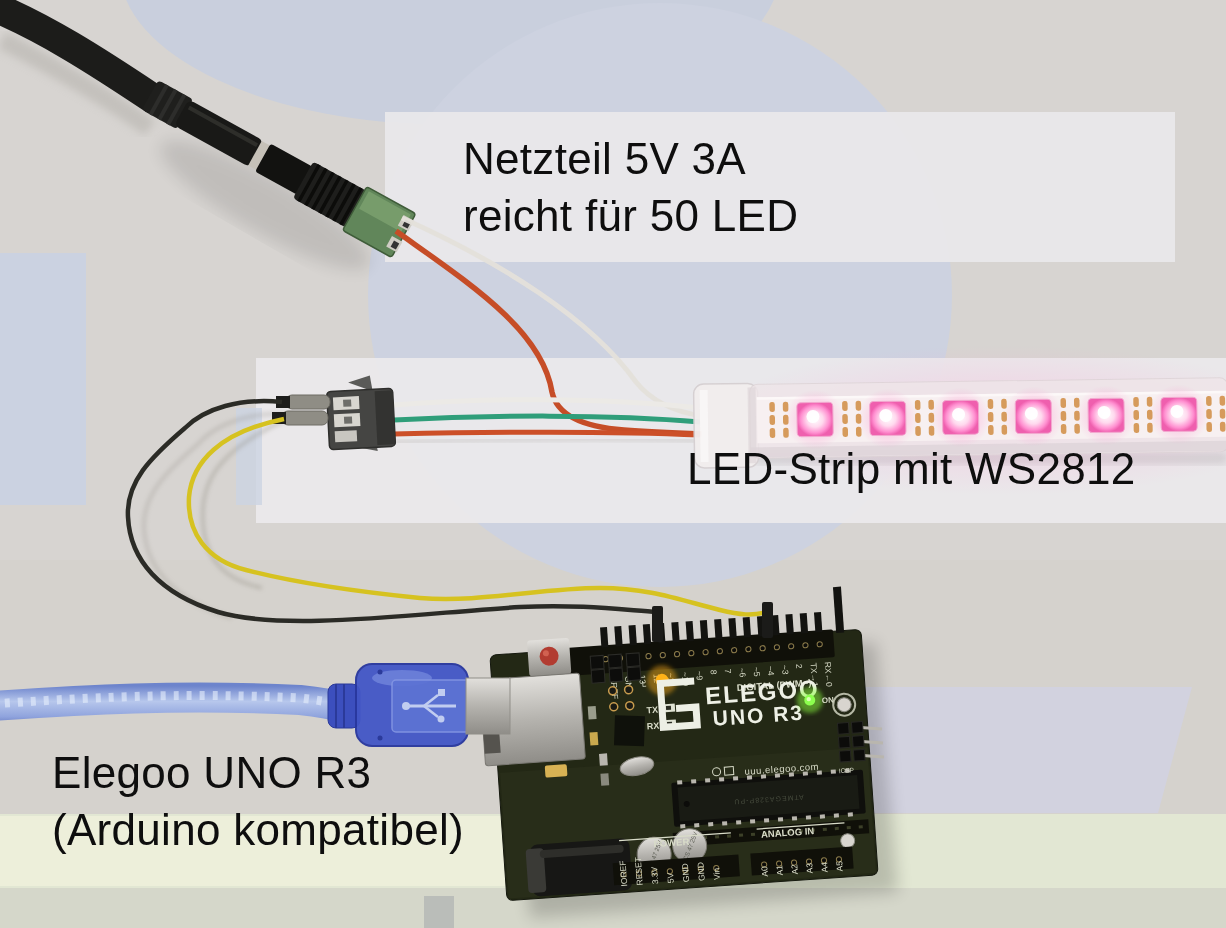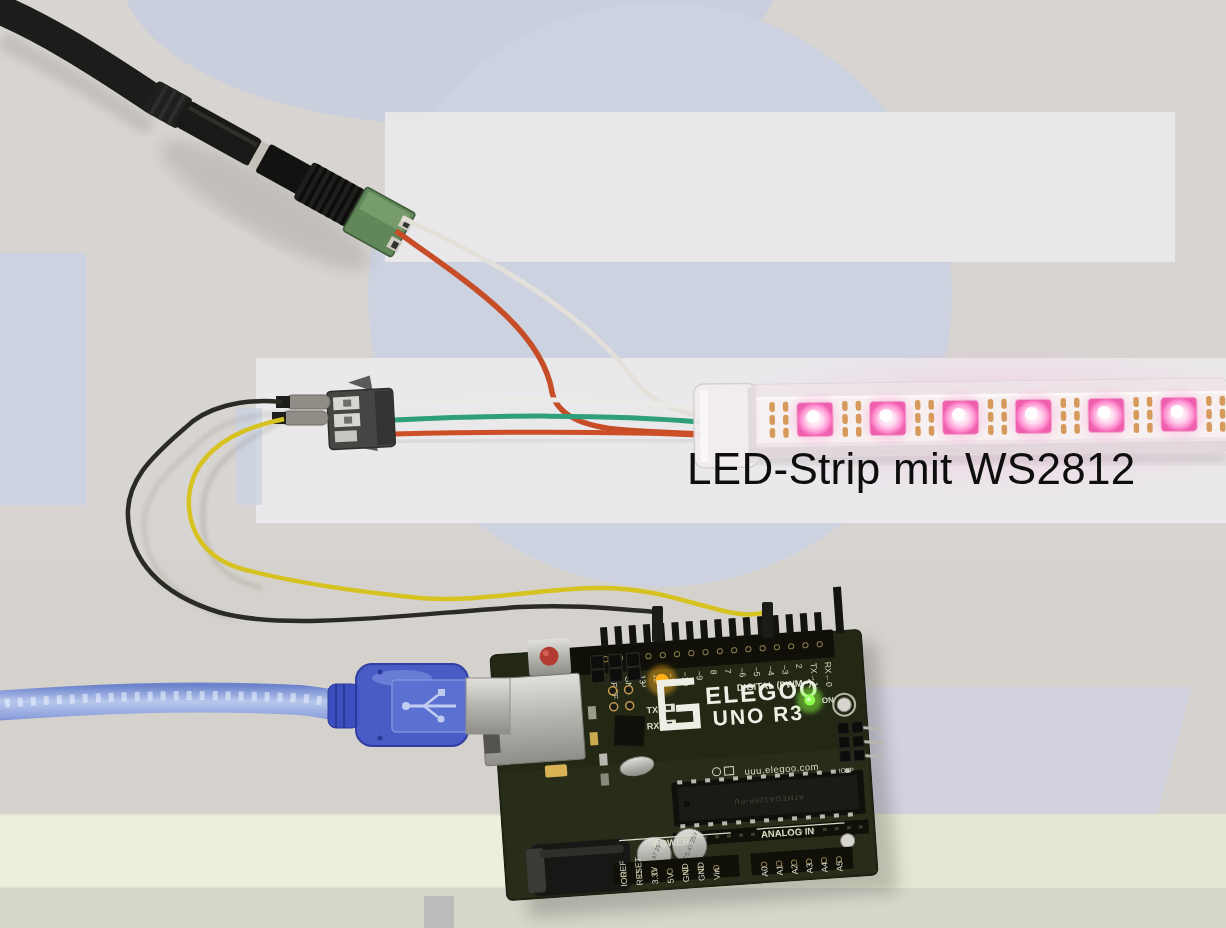--- a/index.html
+++ b/index.html
@@ -421,6 +421,10 @@
   <rect x="762" y="602" width="11" height="36" rx="2" fill="#1b1b19"></rect>
 </svg>
 
+  <div class="caption" style="left:463px;top:130px">
+    <div>Netzteil 5V 3A</div>
+    <div>reicht für 50 LED</div>
+  </div>
   <div class="caption" style="left:687px;top:440px">LED-Strip mit WS2812</div>
 </div>
 

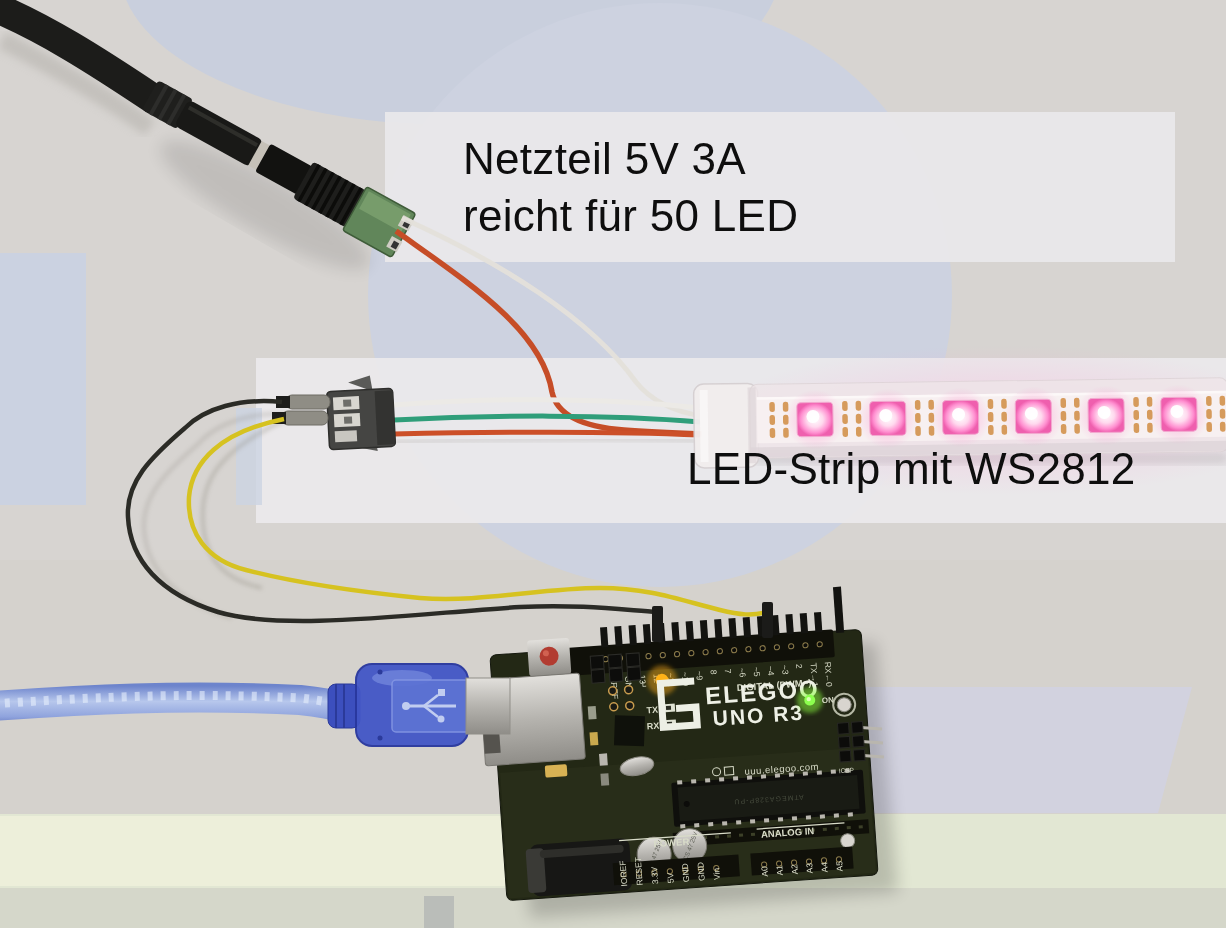--- a/index.html
+++ b/index.html
@@ -426,6 +426,10 @@
     <div>reicht für 50 LED</div>
   </div>
   <div class="caption" style="left:687px;top:440px">LED-Strip mit WS2812</div>
+  <div class="caption" style="left:52px;top:744px">
+    <div>Elegoo UNO R3</div>
+    <div>(Arduino kompatibel)</div>
+  </div>
 </div>
 
 </body></html>

